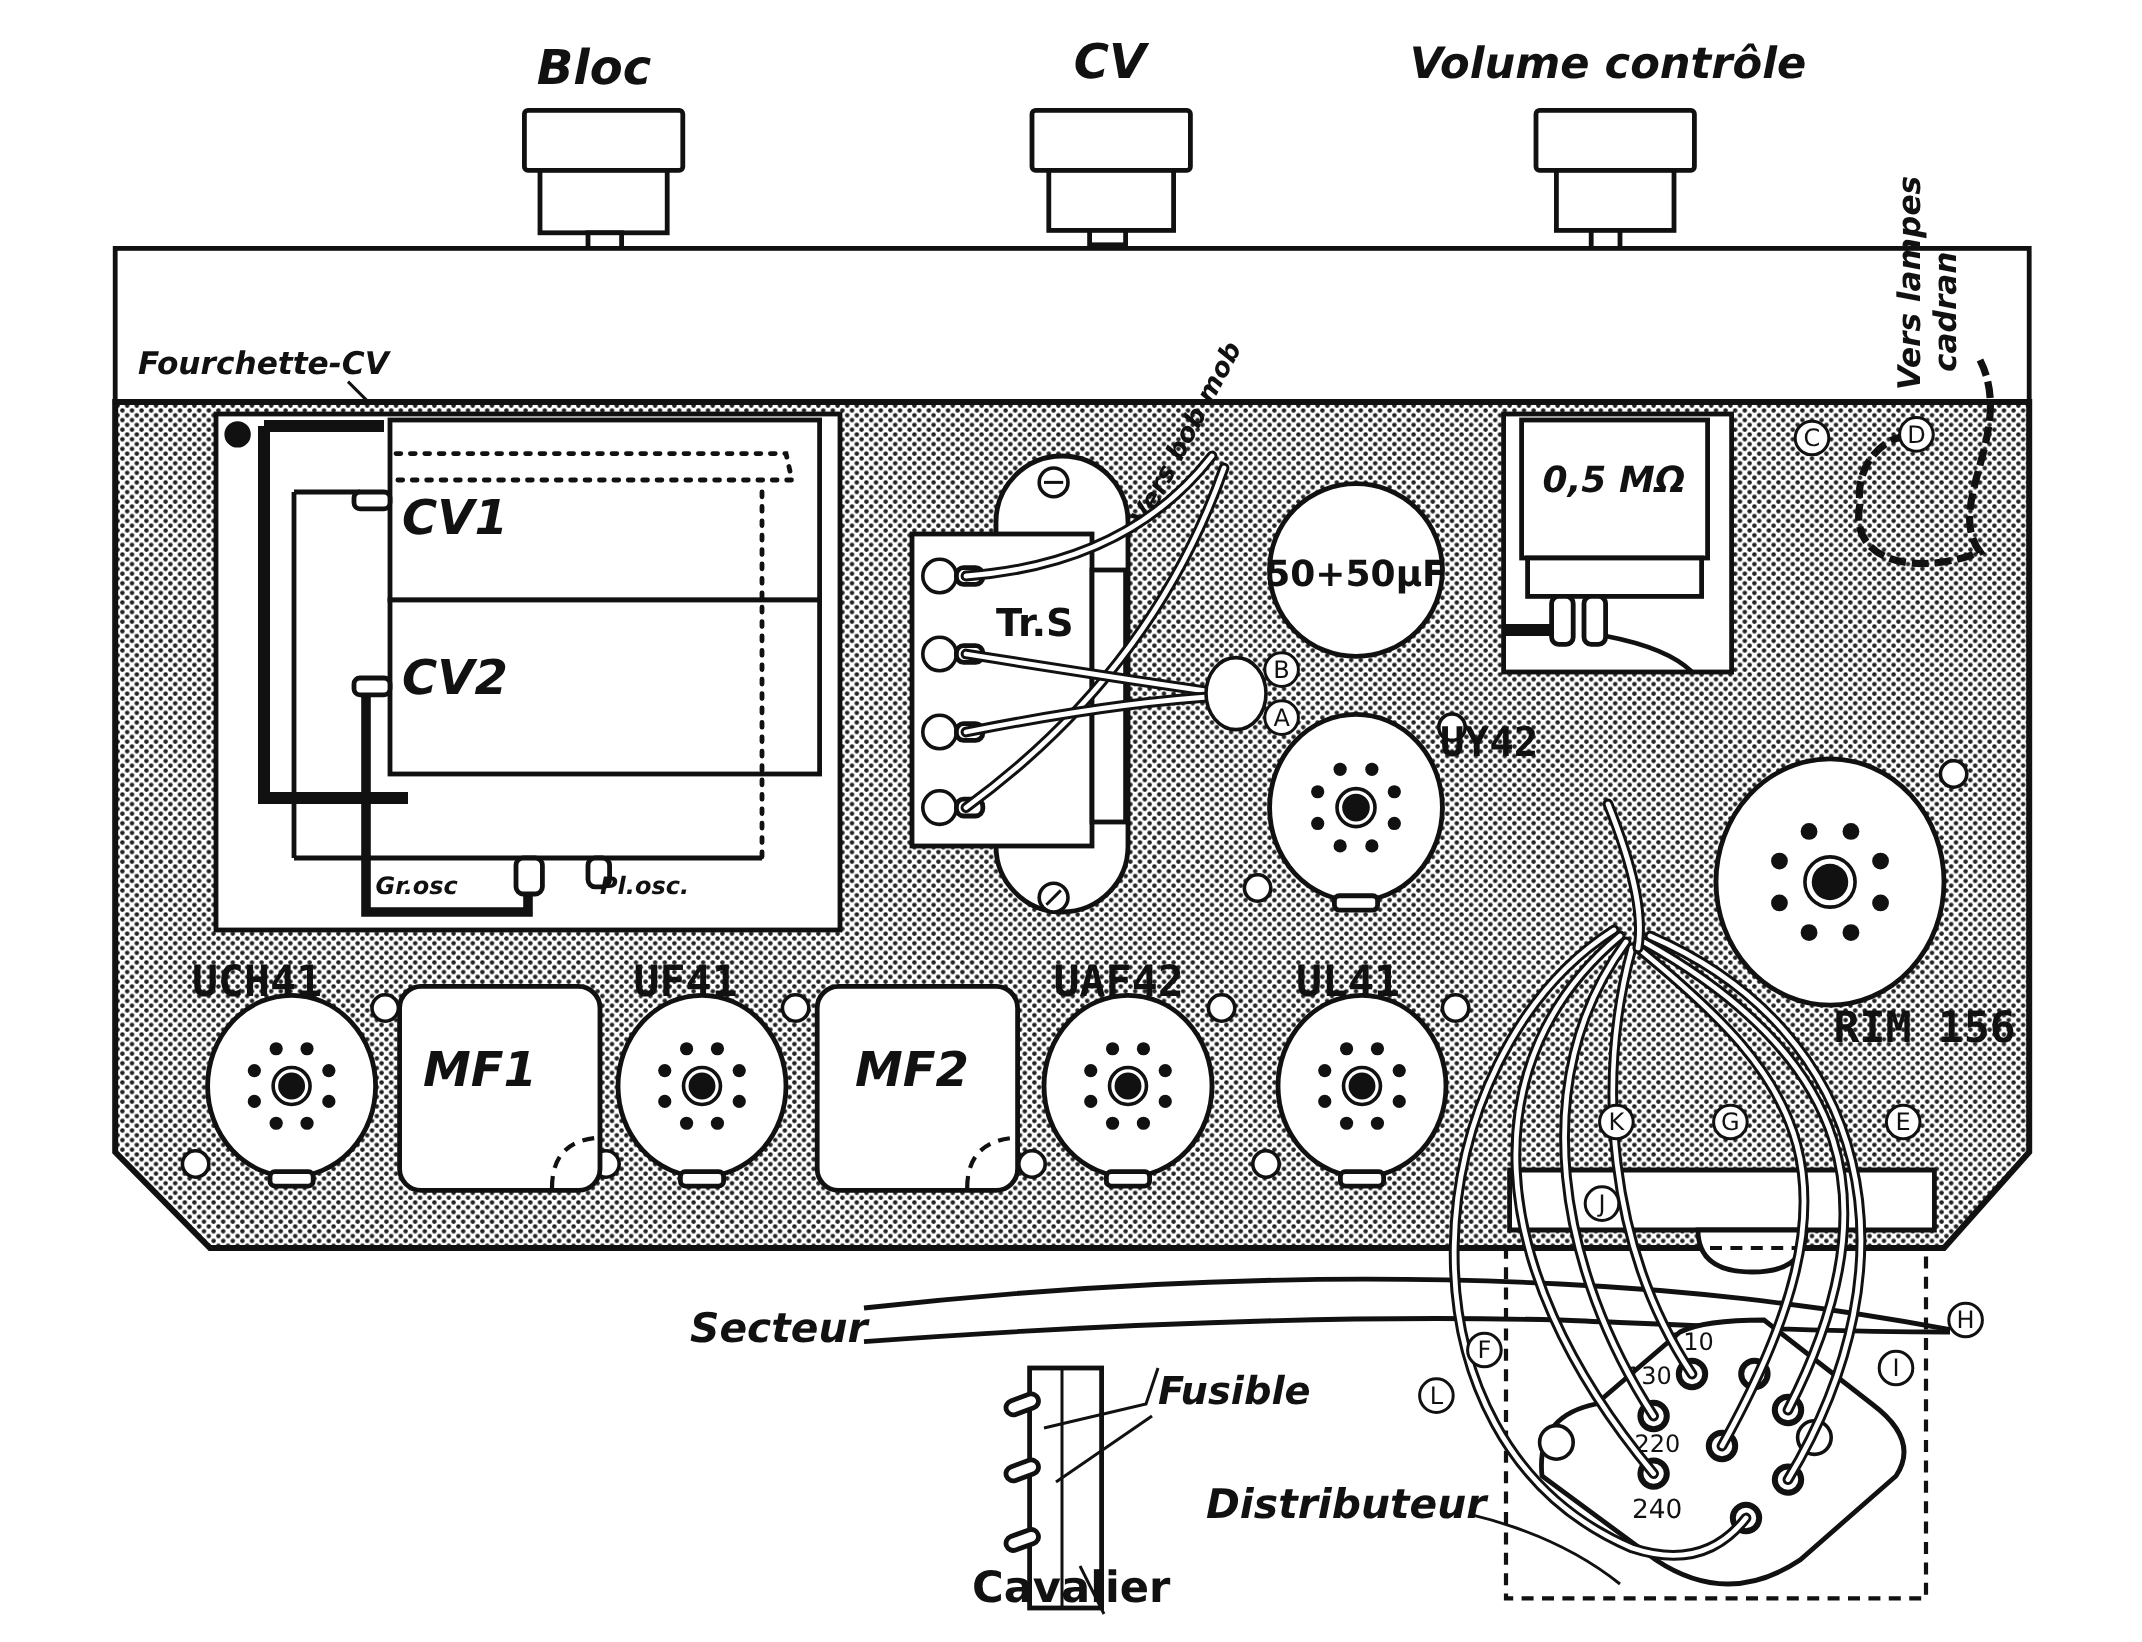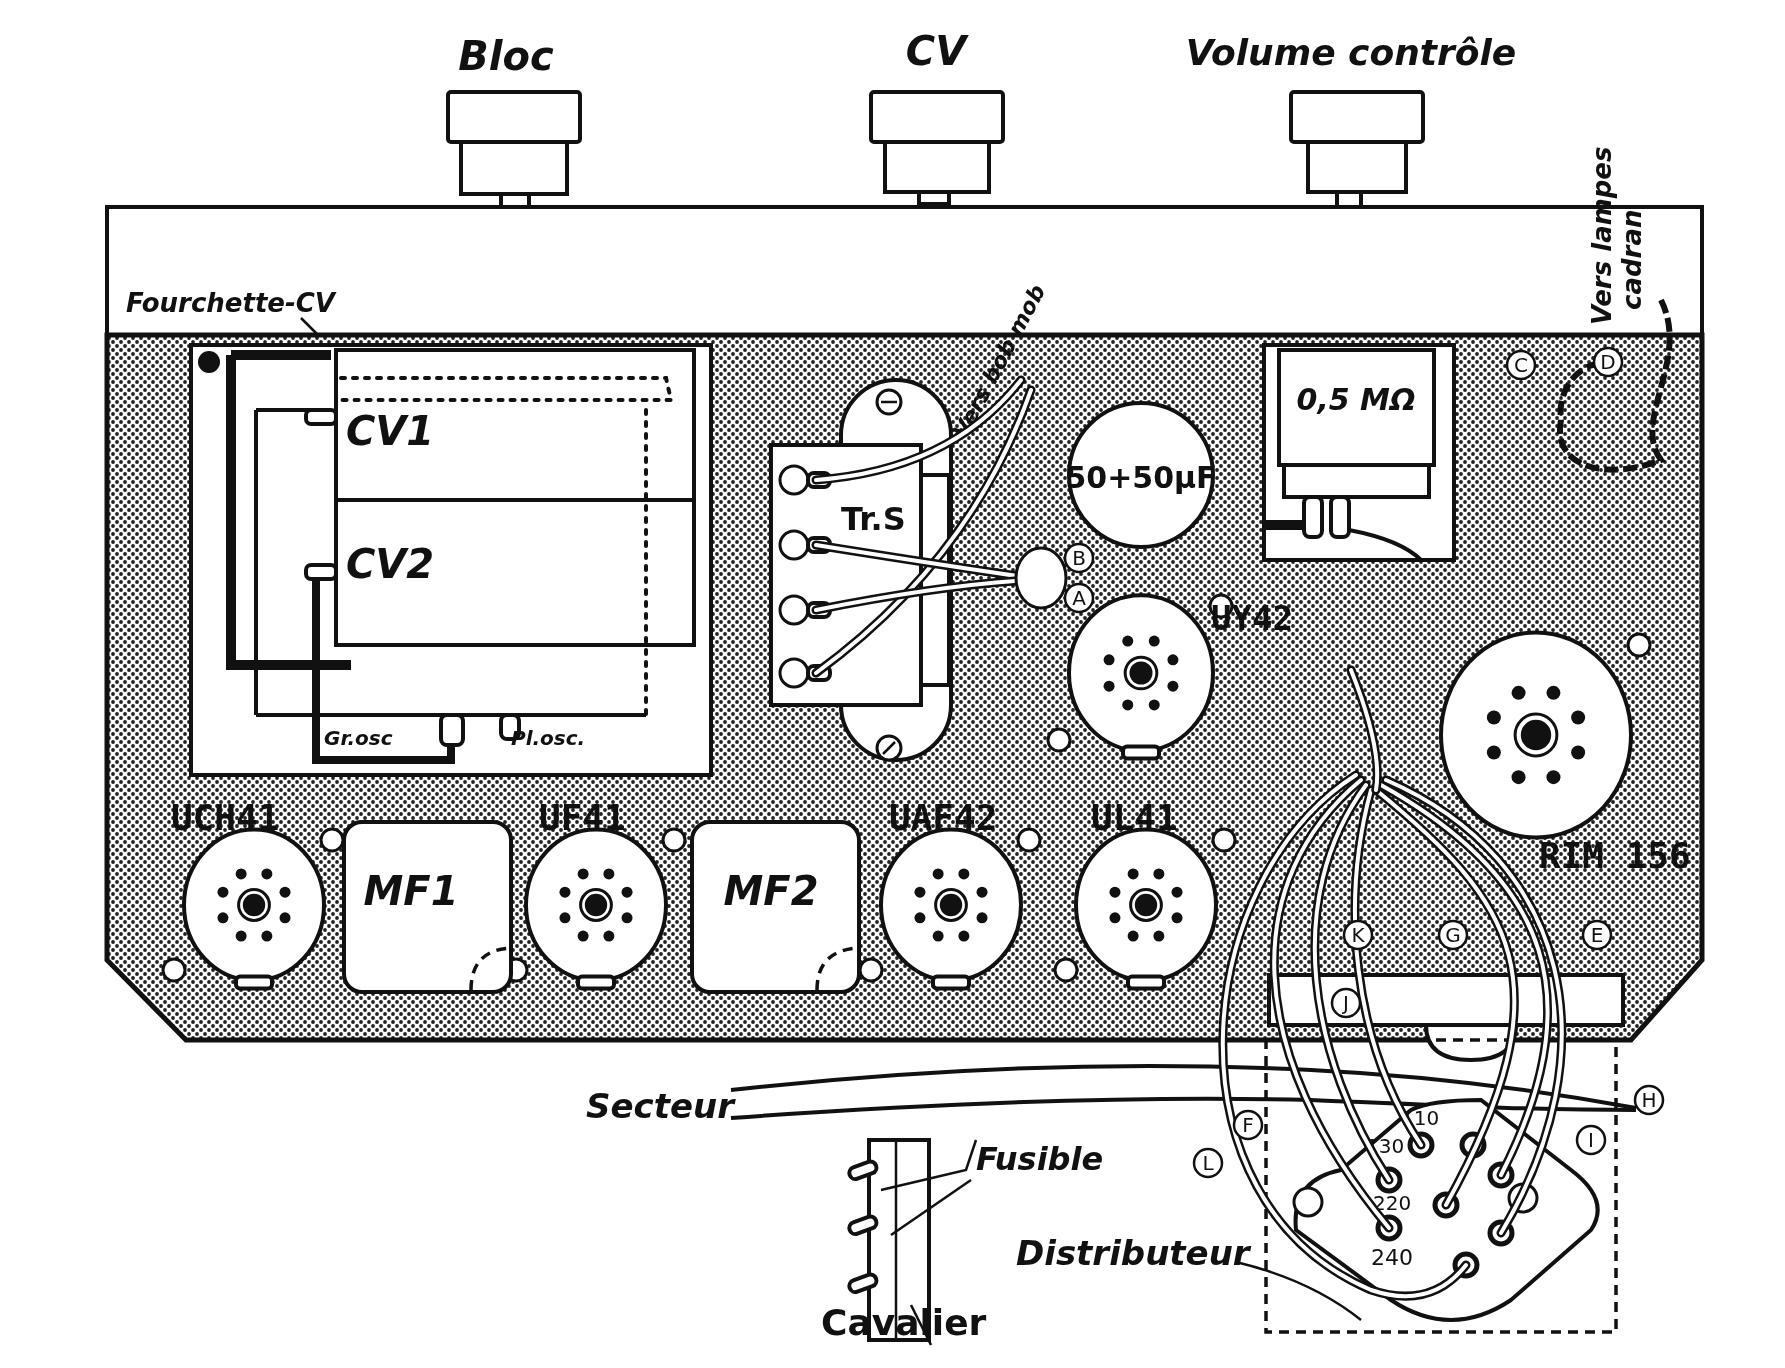--- a/index.html
+++ b/index.html
@@ -4,7 +4,7 @@
   <style>
     html, body { margin: 0; padding: 0; background: #ffffff; }
     body { width: 1785px; height: 1368px; overflow: hidden; }
-    #stage { position: absolute; left: 11px; top: 0; width: 1729px; height: 1368px; }
+    #stage { position: absolute; left: 0; top: 0; width: 1729px; height: 1368px; }
     svg text { font-family: "DejaVu Sans", sans-serif; fill: #111; }
     .lbl-italic { font-style: italic; font-weight: bold; font-family: "DejaVu Sans", sans-serif; }
     .lbl-cond { font-family: "DejaVu Sans Mono", monospace; font-weight: bold; }

